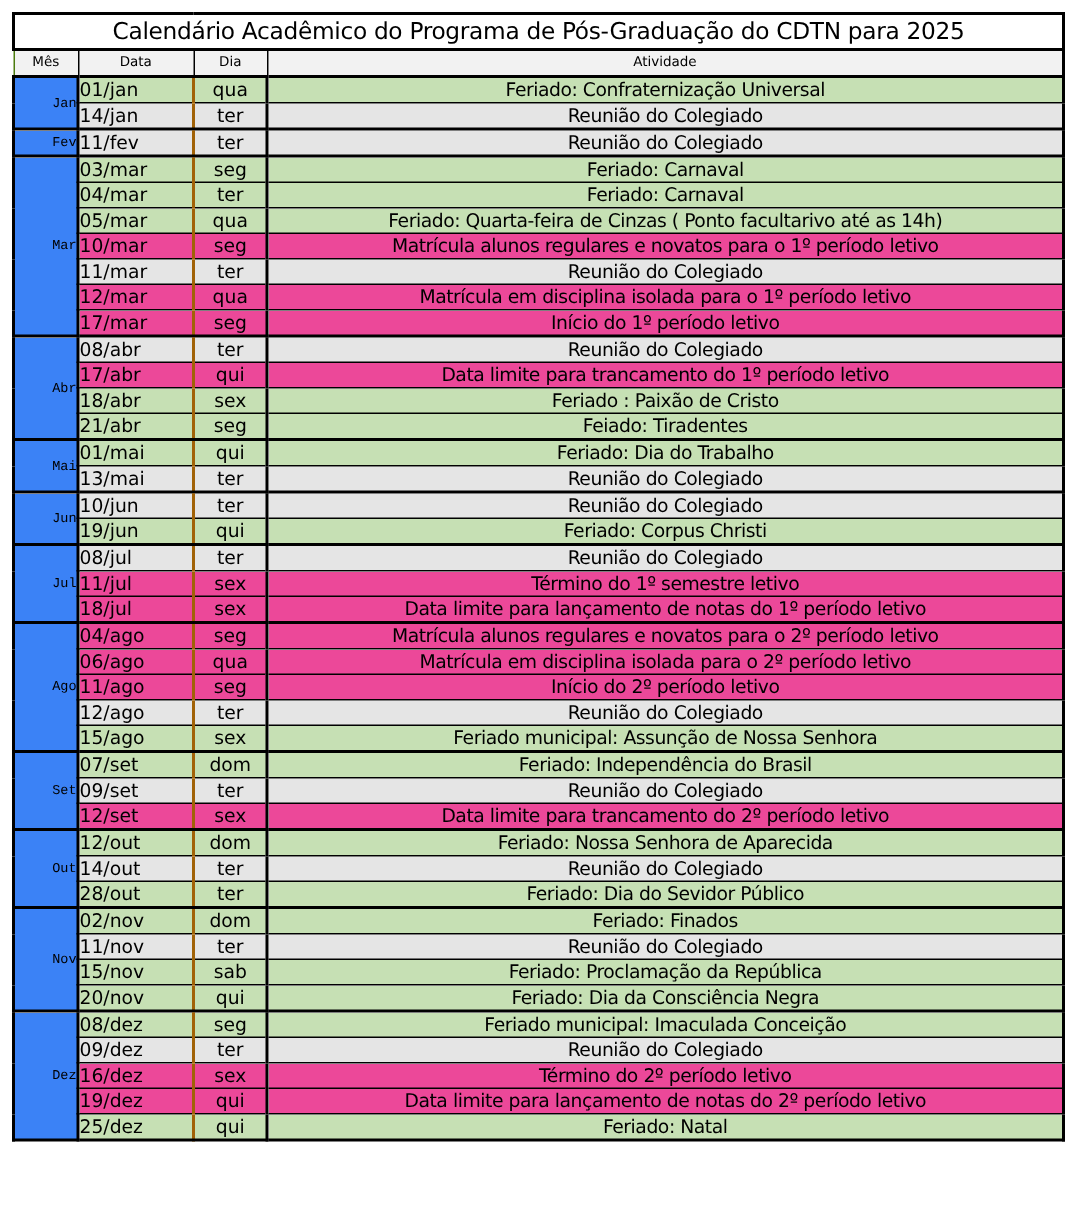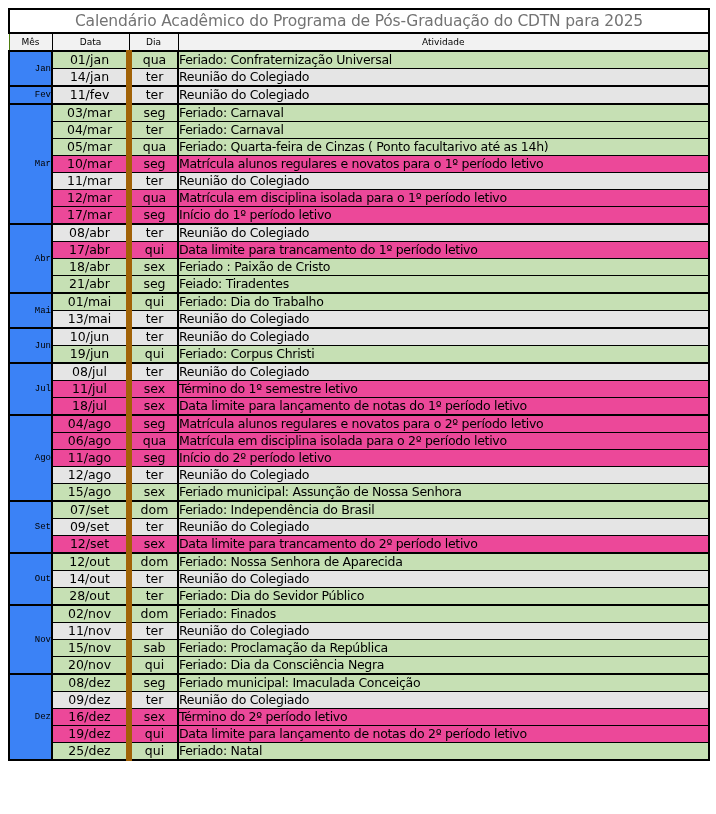--- a/index.html
+++ b/index.html
@@ -6,7 +6,7 @@
   body { width: 716px; height: 814px; position: relative; overflow: hidden; font-family: "DejaVu Sans", sans-serif; }
   #sheet { position: absolute; left: 8px; top: 8px; width: 700px; border-collapse: collapse; table-layout: fixed; }
   #sheet td, #sheet th { padding: 0; overflow: hidden; white-space: nowrap; }
-  .title-cell { height: 22px; font-size: 15.5px; text-align: center; border: 2px solid #000; background: #fff; color: #737373; letter-spacing: -0.2px; }
+  .title-cell { height: 22px; font-size: 15.5px; text-align: center; border: 2px solid #000; background: #fff; color: #000000; letter-spacing: -0.2px; }
   .hdr th { height: 16px; font-size: 9px; font-weight: normal; background: #f2f2f2; border: 1px solid #000; border-bottom: 2px solid #000; color: #000; }
   .hdr th.first { border-left: 1px solid #4d7c0f; }
   .hdr th.last { border-right: 2px solid #000; }

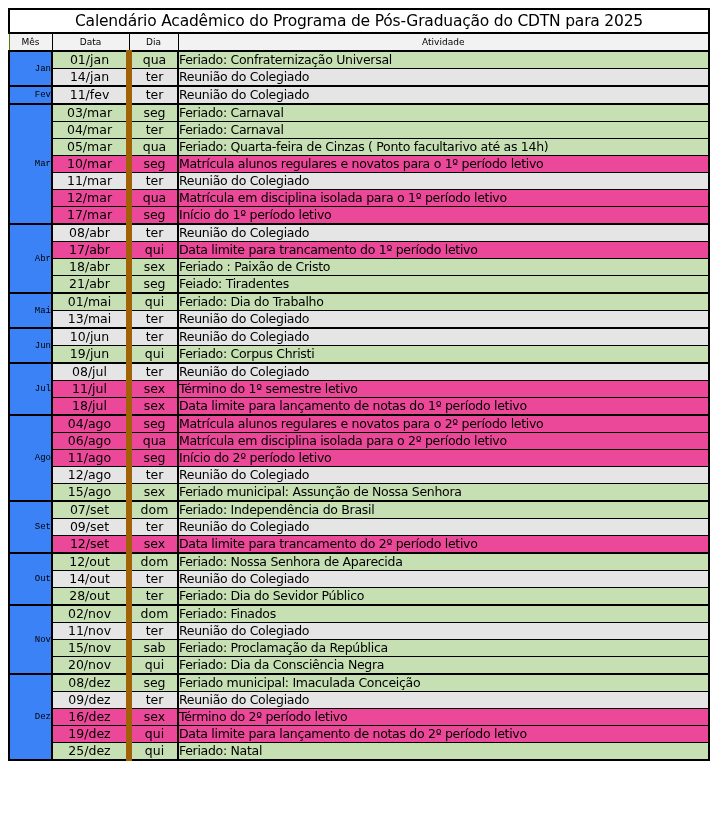--- a/index.html
+++ b/index.html
@@ -12,7 +12,7 @@
   .hdr th.last { border-right: 2px solid #000; }
   .month { background: #3b82f6; font-size: 9px; text-align: right; vertical-align: middle; border-left: 2px solid #000; border-right: 2px solid #000; border-bottom: 2px solid #000; font-family: Liberation Mono, monospace; }
   .row td.c { height: 16px; font-size: 12.5px; line-height: 16px; color: #000; border-bottom: 1px solid #000; }
-  .row td.date { text-align: center; border-right: 6px solid #a16207; }
+  .row td.date { border-right: 2px solid #a16207; }
   .row td.day { text-align: center; border-right: 2px solid #000; }
   .row td.act { text-align: left; padding-left: 3px; border-right: 2px solid #000; letter-spacing: -0.3px; }
   .row.mend td.c { border-bottom: 2px solid #000; }

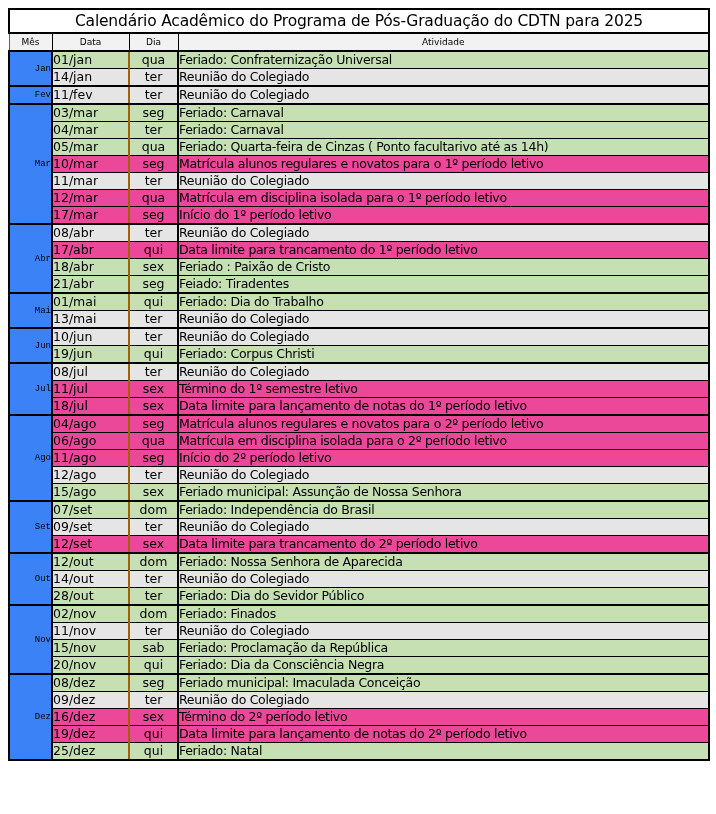--- a/index.html
+++ b/index.html
@@ -14,7 +14,7 @@
   .row td.c { height: 16px; font-size: 12.5px; line-height: 16px; color: #000; border-bottom: 1px solid #000; }
   .row td.date { border-right: 2px solid #a16207; }
   .row td.day { text-align: center; border-right: 2px solid #000; }
-  .row td.act { text-align: left; padding-left: 3px; border-right: 2px solid #000; letter-spacing: -0.3px; }
+  .row td.act { text-align: center; padding-left: 3px; border-right: 2px solid #000; letter-spacing: -0.3px; }
   .row.mend td.c { border-bottom: 2px solid #000; }
   .green td.c { background: #c6e0b4; }
   .blue td.c { background: #e5e5e5; }

